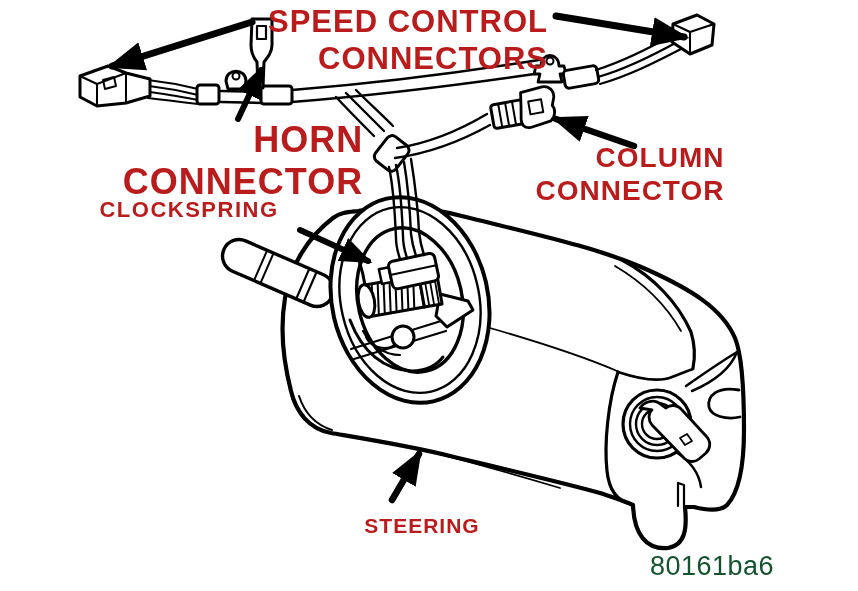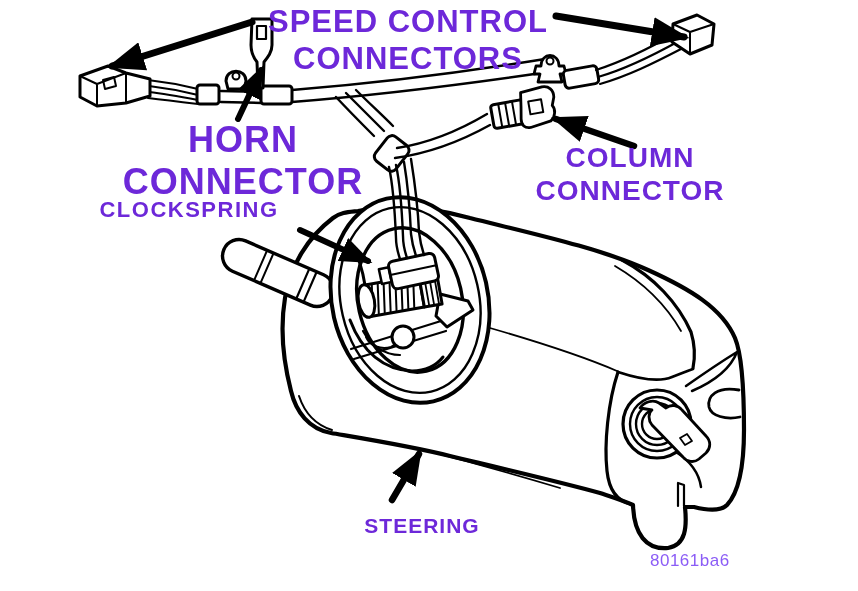--- a/index.html
+++ b/index.html
@@ -6,7 +6,7 @@
   #page{position:relative;width:858px;height:591px;background:#ffffff;overflow:hidden;
         font-family:"Liberation Sans", sans-serif;}
   #art{position:absolute;left:0;top:0;width:858px;height:591px;}
-  .label{position:absolute;transform:translateX(-50%);text-align:center;color:#6d28d9;
+  .label{position:absolute;transform:translateX(-50%);text-align:right;color:#b91c1c;
          font-weight:700;line-height:1.18;letter-spacing:1px;white-space:nowrap;}
   .label span{display:block;}
   #lbl-speed{left:408px;top:4px;font-size:31px;}

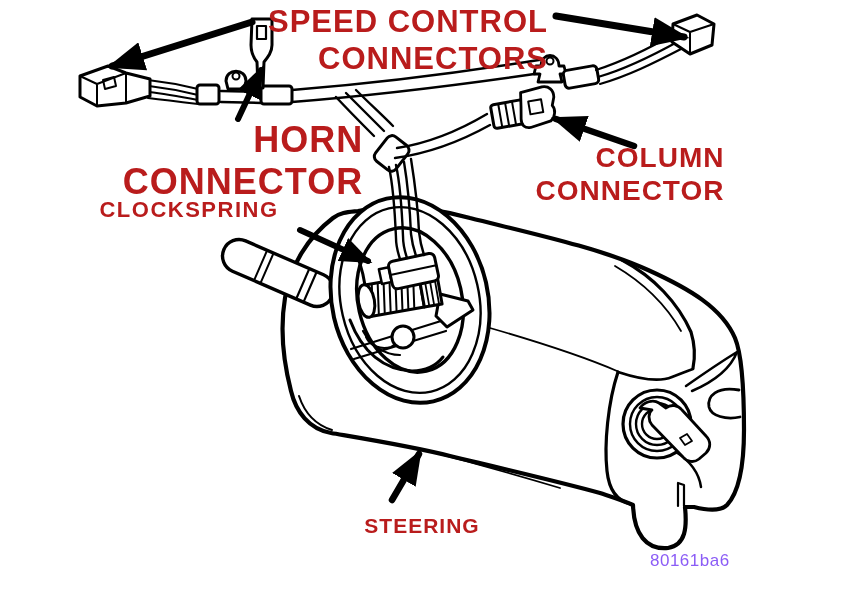--- a/index.html
+++ b/index.html
@@ -14,8 +14,8 @@
   #lbl-clockspring{left:189px;top:197px;font-size:22px;letter-spacing:1.5px;}
   #lbl-airbag{left:630px;top:141px;font-size:28px;}
   #lbl-steering{left:394px;top:514px;font-size:21px;margin-left:28px;}
-  #lbl-figcode{position:absolute;left:650px;top:551px;font-size:17px;font-weight:400;
-               letter-spacing:.5px;color:#8b5cf6;}
+  #lbl-figcode{position:absolute;left:650px;top:551px;font-size:27px;font-weight:400;
+               letter-spacing:.5px;color:#14532d;}
 </style>
 </head>
 <body>

